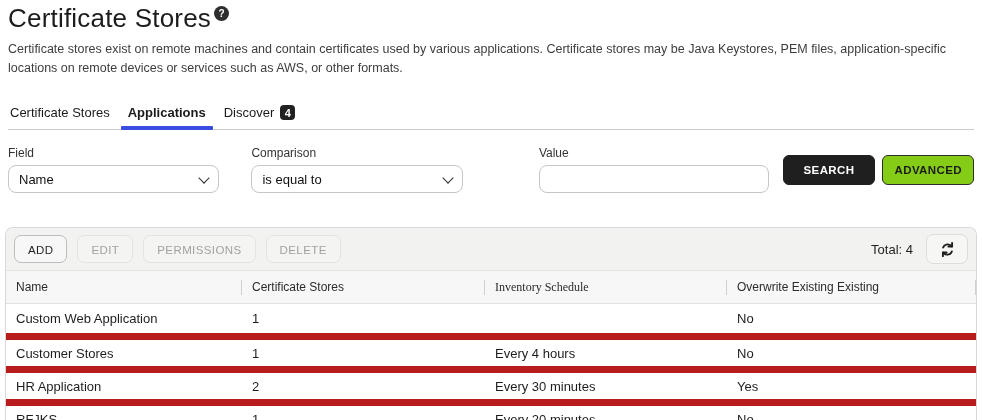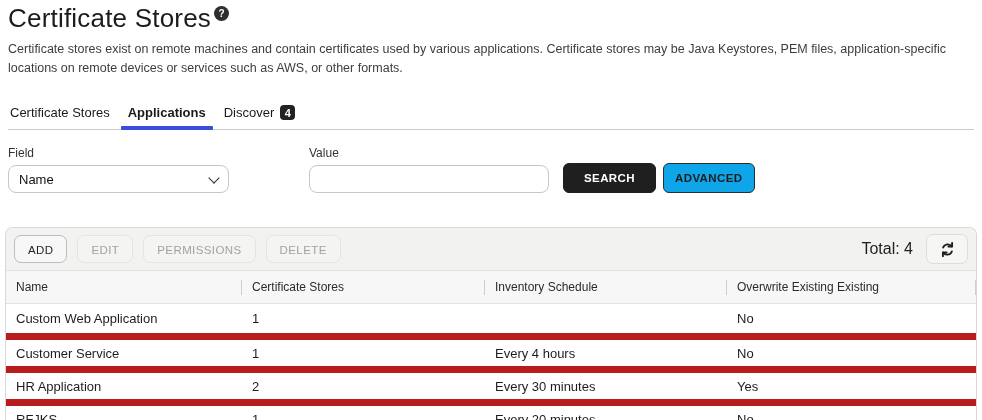--- a/index.html
+++ b/index.html
@@ -27,7 +27,7 @@
     color:#ffffff; font-size:11px; font-weight:700; display:flex; align-items:center; justify-content:center; }
 
   
-  .filter-row { margin-top:16px; display:flex; align-items:flex-end; }
+  .filter-row { margin-top:16px; display:flex; align-items:center; }
   .filter-group { display:flex; flex-direction:column; }
   .filter-label { font-size:12px; color:#333333; margin-bottom:5px; }
   .field-group { width:221px; margin-right:32px; }

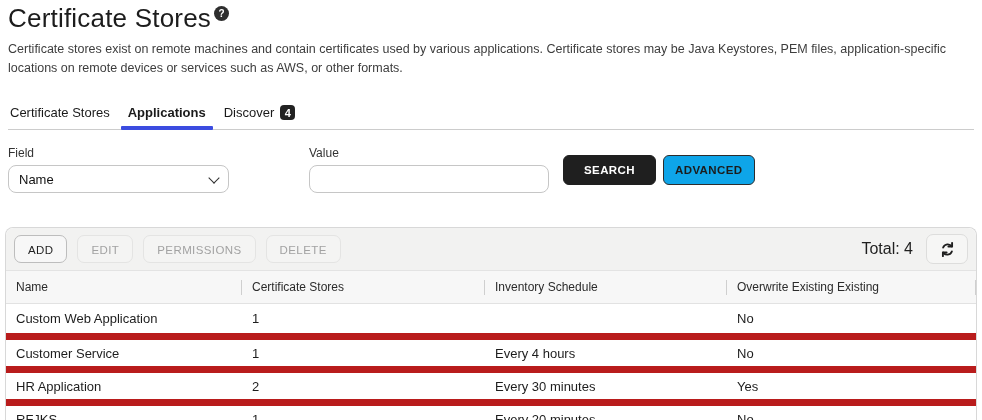--- a/index.html
+++ b/index.html
@@ -104,6 +104,15 @@
         <span class="chev"></span>
       </div>
     </div>
+    <div class="filter-group comparison-group">
+      <span class="filter-label">Comparison</span>
+      <div class="ctl-wrap">
+        <select class="ctl">
+          <option>is equal to</option>
+        </select>
+        <span class="chev"></span>
+      </div>
+    </div>
     <div class="filter-group value-group">
       <span class="filter-label">Value</span>
       <div class="ctl-wrap">

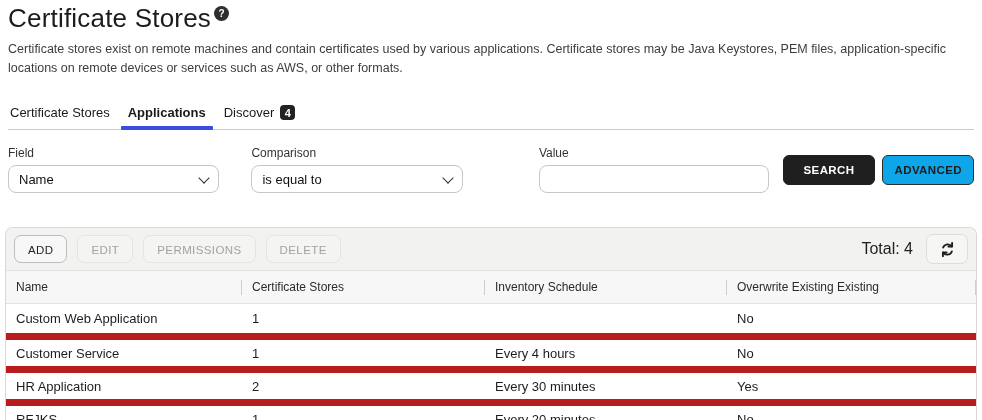--- a/index.html
+++ b/index.html
@@ -43,7 +43,7 @@
   .btn-search { height:30px; padding:0 20px; margin-right:7px; background:#1f1f1f; color:#ffffff;
     border:1px solid #1f1f1f; border-radius:6px; font-family:"Liberation Sans", sans-serif;
     font-size:11.5px; font-weight:700; letter-spacing:0.4px; cursor:pointer; }
-  .btn-advanced { height:30px; padding:0 11px; background:#0ea5e9; color:#1c1c1c;
+  .btn-advanced { height:30px; padding:0 11px; background:#84cc16; color:#1c1c1c;
     border:1.5px solid #2d2d2d; border-radius:6px; font-family:"Liberation Sans", sans-serif;
     font-size:11.5px; font-weight:700; letter-spacing:0.4px; cursor:pointer; }
 

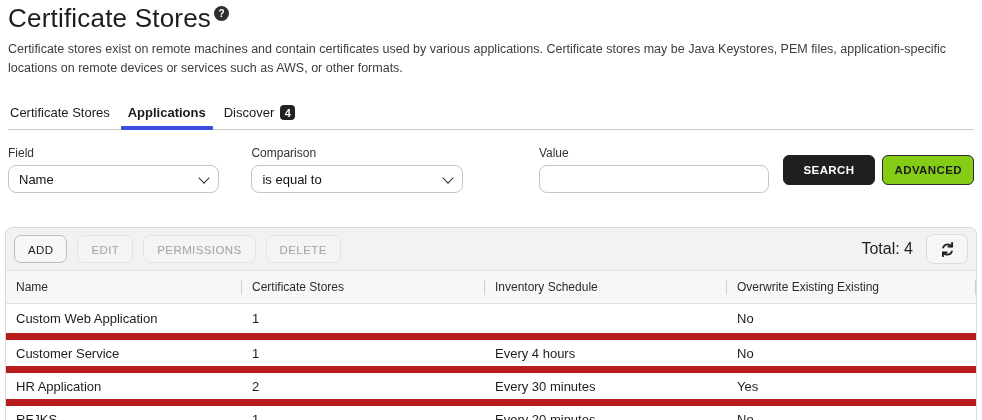--- a/index.html
+++ b/index.html
@@ -57,7 +57,7 @@
   .tb-btn.enabled { background:#f7f7f7; border:1px solid #bdbdbd; color:#1f1f1f; }
   .tb-btn.disabled { background:#f4f4f3; border:1px solid #e4e4e3; color:#a2a2a2; cursor:default; }
   .tb-spacer { flex:1; }
-  .total-label { font-size:16px; color:#1f1f1f; margin-right:13px; }
+  .total-label { font-size:13px; color:#1f1f1f; margin-right:13px; }
   .refresh-btn { width:42px; height:30px; border-radius:7px; border:1px solid #dddddc; background:#f6f6f5;
     display:flex; align-items:center; justify-content:center; cursor:pointer; }
 

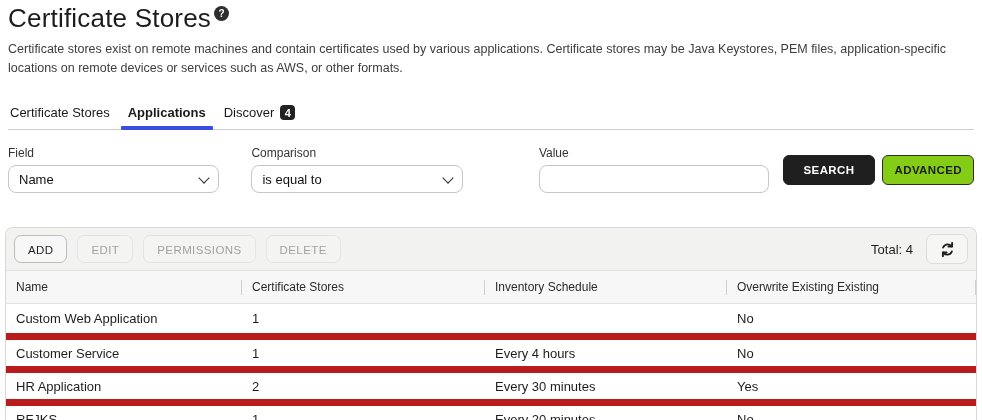--- a/index.html
+++ b/index.html
@@ -69,7 +69,7 @@
   table.grid td { height:33px; font-size:13px; color:#1d1d1d; padding-left:10px;
     border-bottom:7px solid #b91c1c; background:#ffffff; }
   table.grid tr { cursor:pointer; }
-  .col-name { width:236px; } .col-stores { width:243px; } .col-sched { width:242px; } .col-over { width:auto; }
+  .col-name { width:236px; } .col-stores { width:243px; } .col-sched { width:242px;font-family:Liberation Serif, serif; } .col-over { width:auto; }
 </style>
 </head>
 <body>

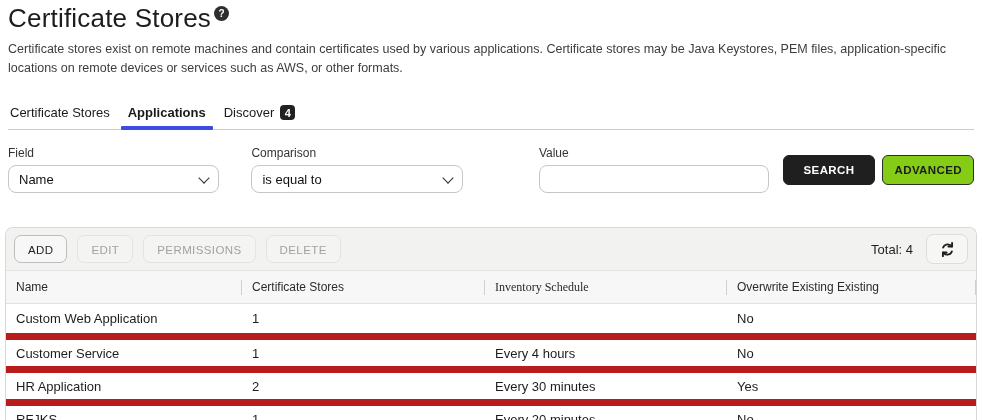--- a/index.html
+++ b/index.html
@@ -161,7 +161,7 @@
         <td>No</td>
       </tr>
       <tr>
-        <td>Customer Service</td>
+        <td>Customer Stores</td>
         <td>1</td>
         <td>Every 4 hours</td>
         <td>No</td>

